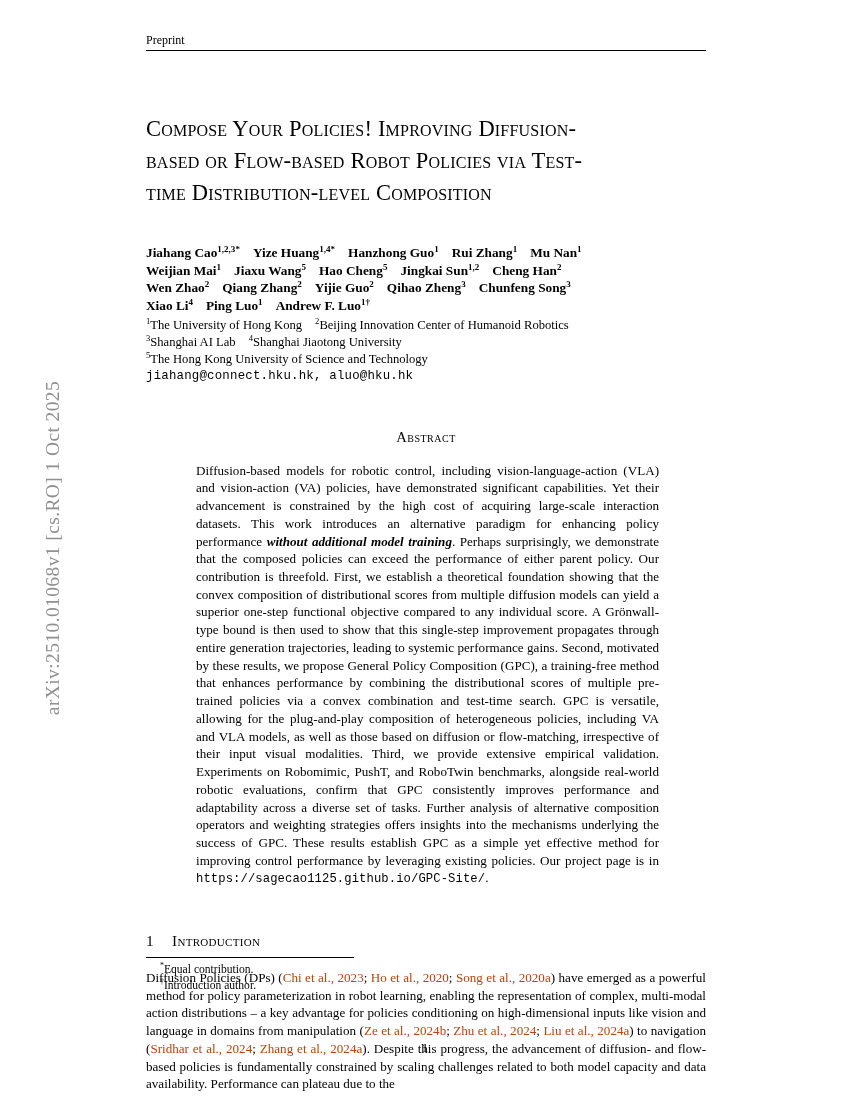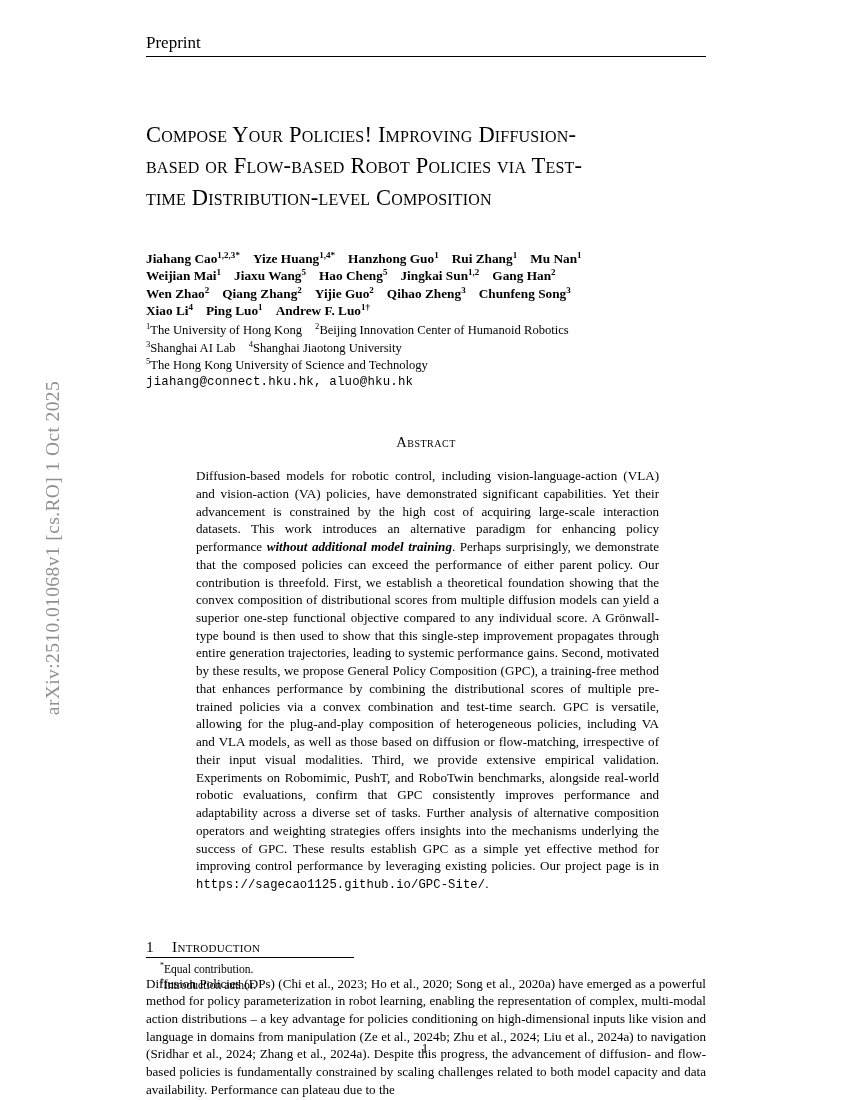--- a/index.html
+++ b/index.html
@@ -46,7 +46,7 @@
 
   
   .runhead {
-    font-size: 17px;
+    font-size: 12px;
     line-height: 1.1;
     padding-bottom: 3px;
   }

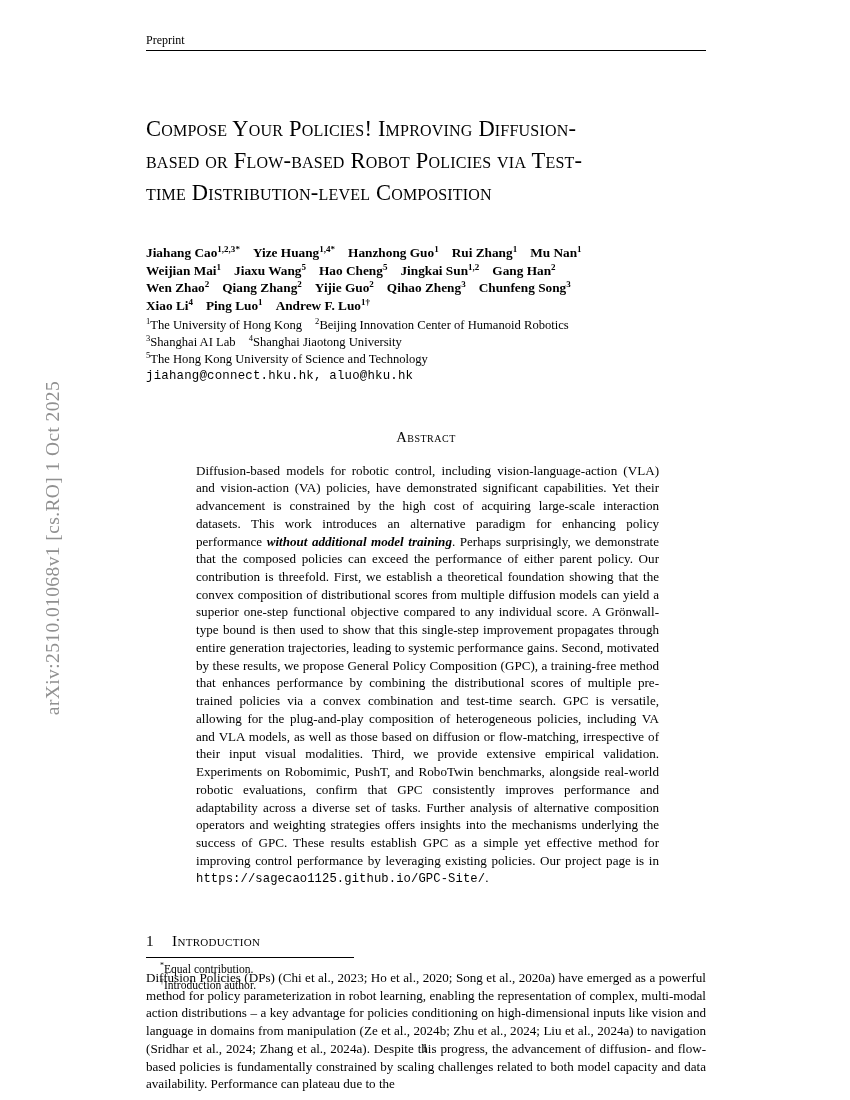--- a/index.html
+++ b/index.html
@@ -189,7 +189,7 @@
     <div id="authors-block">
       <div id="author-rows">
           <div class="author-line"><span>Jiahang Cao</span><sup>1,2,3*</sup><span class="gap"></span><span>Yize Huang</span><sup>1,4*</sup><span class="gap"></span><span>Hanzhong Guo</span><sup>1</sup><span class="gap"></span><span>Rui Zhang</span><sup>1</sup><span class="gap"></span><span>Mu Nan</span><sup>1</sup></div>
-          <div class="author-line"><span>Weijian Mai</span><sup>1</sup><span class="gap"></span><span>Jiaxu Wang</span><sup>5</sup><span class="gap"></span><span>Hao Cheng</span><sup>5</sup><span class="gap"></span><span>Jingkai Sun</span><sup>1,2</sup><span class="gap"></span><span>Gang Han</span><sup>2</sup></div>
+          <div class="author-line"><span>Weijian Mai</span><sup>1</sup><span class="gap"></span><span>Jiaxu Wang</span><sup>5</sup><span class="gap"></span><span>Hao Cheng</span><sup>5</sup><span class="gap"></span><span>Jingkai Sun</span><sup>1,2</sup><span class="gap"></span><span>Cheng Han</span><sup>2</sup></div>
           <div class="author-line"><span>Wen Zhao</span><sup>2</sup><span class="gap"></span><span>Qiang Zhang</span><sup>2</sup><span class="gap"></span><span>Yijie Guo</span><sup>2</sup><span class="gap"></span><span>Qihao Zheng</span><sup>3</sup><span class="gap"></span><span>Chunfeng Song</span><sup>3</sup></div>
           <div class="author-line"><span>Xiao Li</span><sup>4</sup><span class="gap"></span><span>Ping Luo</span><sup>1</sup><span class="gap"></span><span>Andrew F. Luo</span><sup>1†</sup></div>
         </div>

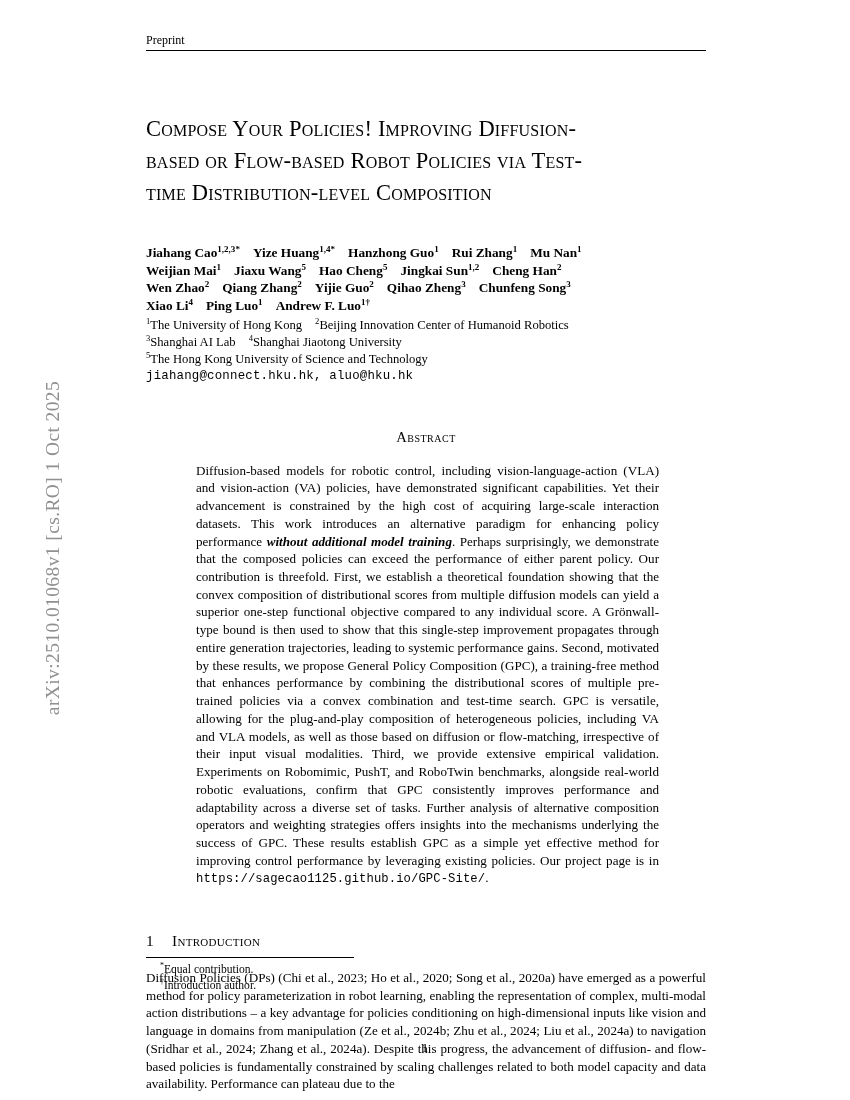--- a/index.html
+++ b/index.html
@@ -137,7 +137,7 @@
     text-align: justify;
     text-justify: inter-word;
   }
-  .cite { color: #000000; }
+  .cite { color: #c2410c; }
 
   
   #footnote-block {

